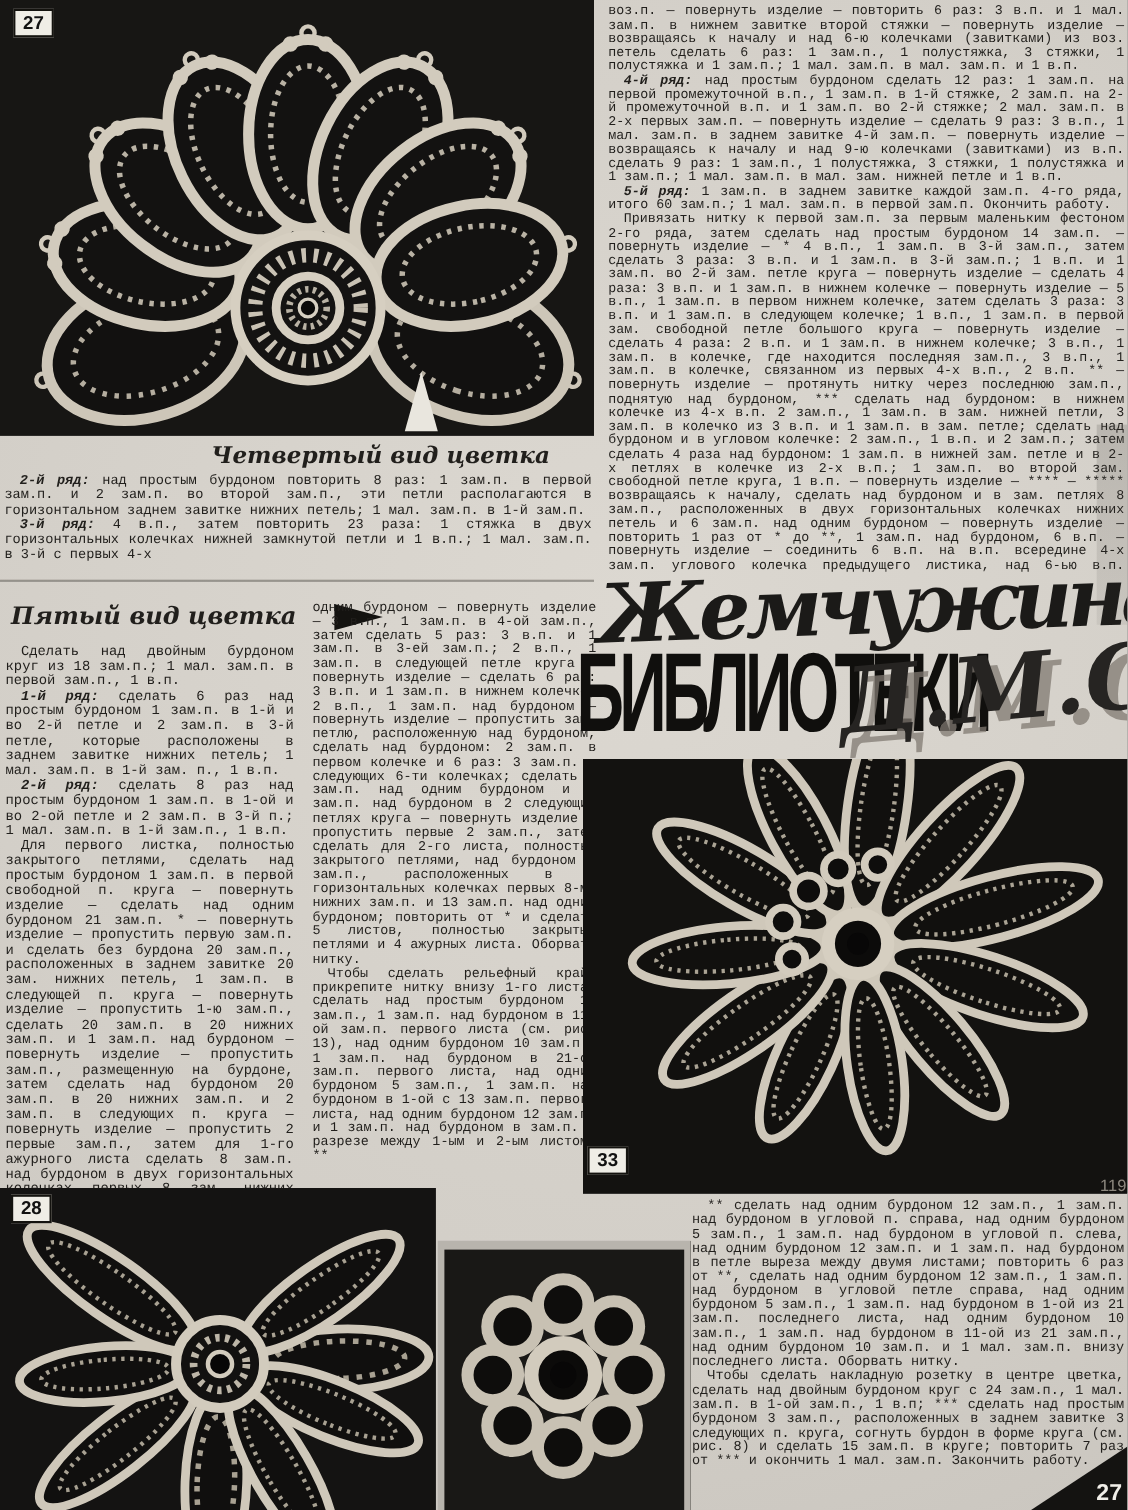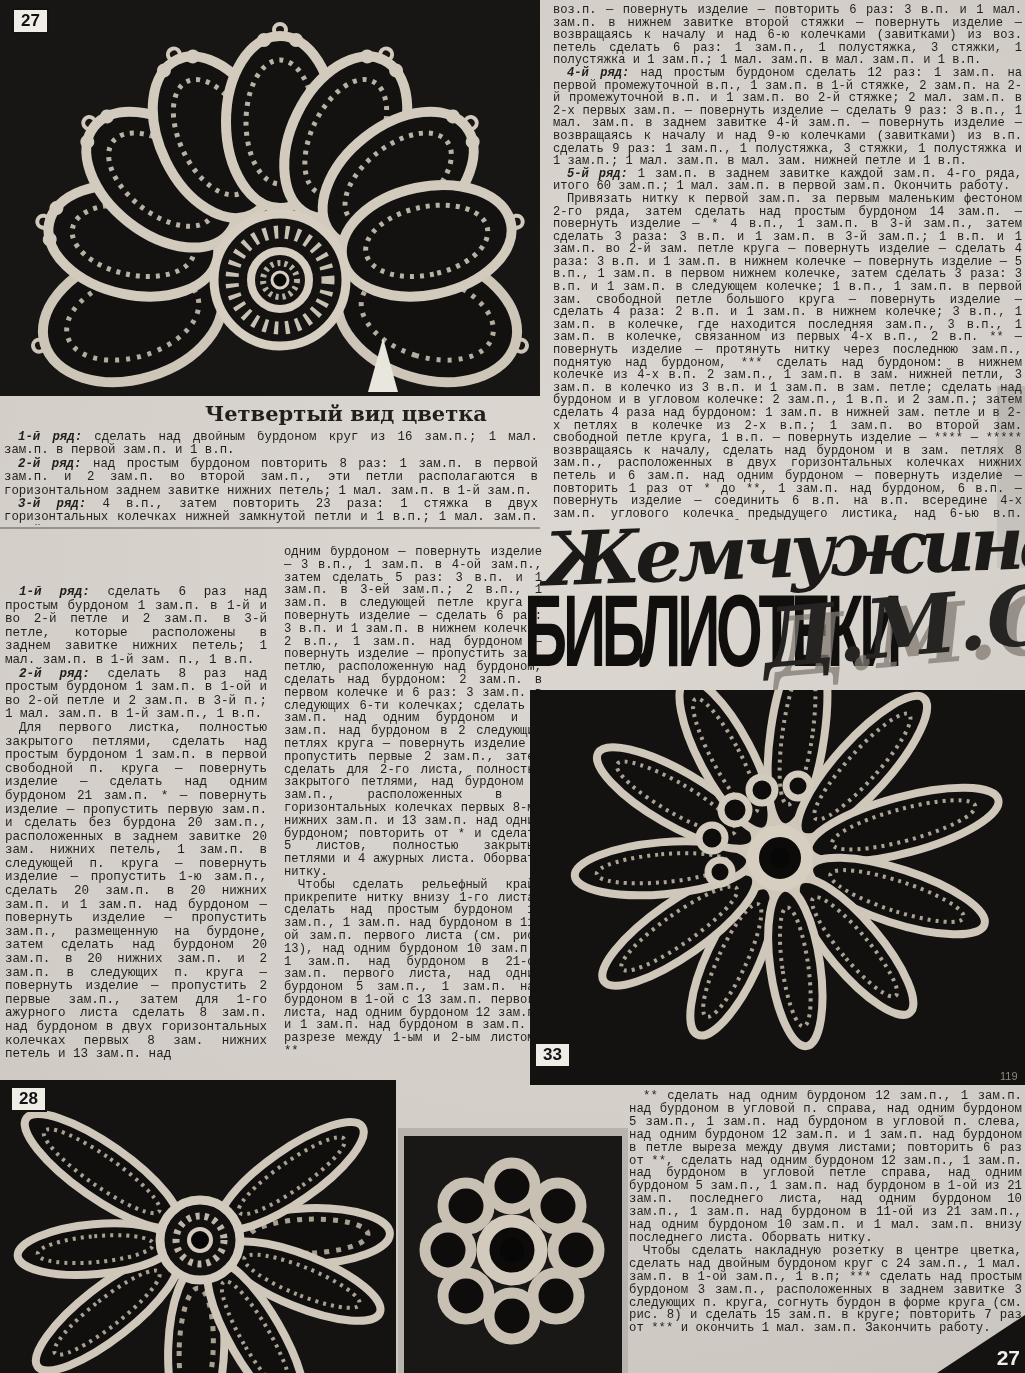--- a/index.html
+++ b/index.html
@@ -20,7 +20,7 @@
   .tb p { margin:0; padding:0;font-family:Liberation Mono, monospace; }
   .tb p.ind { text-indent:14px; }
   .tb .lead { font-weight:bold; font-style:italic; }
-  .caption { position:absolute; font-family:"DejaVu Serif", serif; font-weight:bold; }
+  .caption { position:absolute; font-family:"DejaVu Serif", serif; font-weight:bold; font-style:italic; }
   .rule { position:absolute; background:#4a4741; opacity:.45; }
   .arrow-right {
     display:inline-block; width:0; height:0; vertical-align:middle; margin-left:34px;

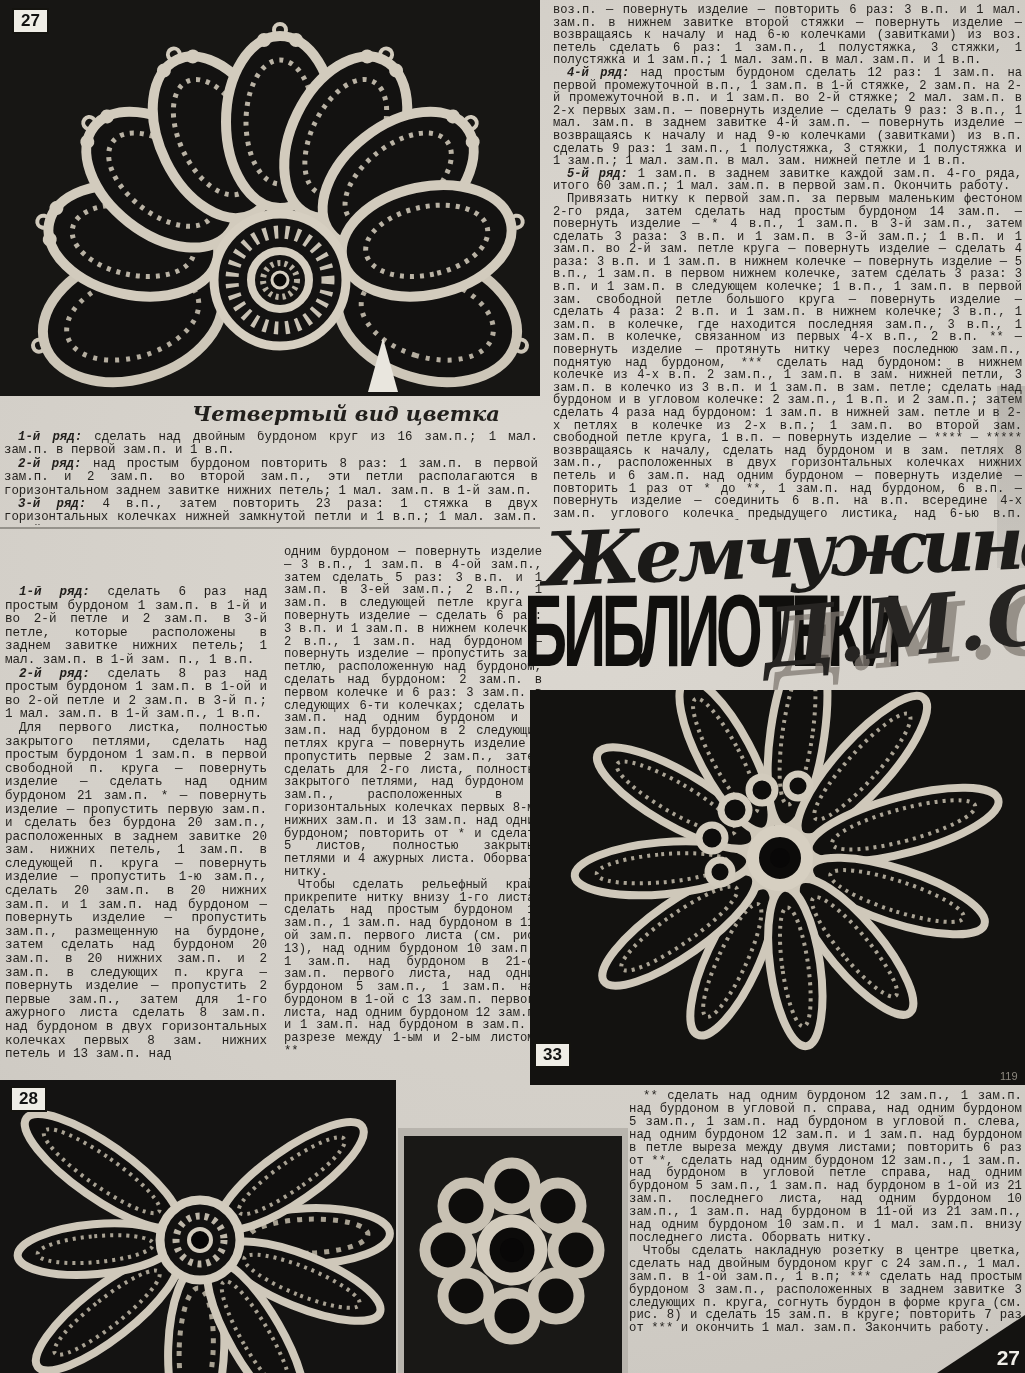--- a/index.html
+++ b/index.html
@@ -146,7 +146,6 @@
 
   <div class="caption" style="left:150px; top:401px; width:392px; text-align:center; font-size:21px;">Четвертый вид цветка</div>
   <div class="tb" id="c4txt">
-    <p class="ind"><span class="lead">1-й ряд:</span><span> сделать над двойным бурдоном круг из 16 зам.п.; 1 мал. зам.п. в первой зам.п. и 1 в.п.</span></p>
     <p class="ind"><span class="lead">2-й ряд:</span><span> над простым бурдоном повторить 8 раз: 1 зам.п. в первой зам.п. и 2 зам.п. во второй зам.п., эти петли располагаются в горизонтальном заднем завитке нижних петель; 1 мал. зам.п. в 1-й зам.п.</span></p>
     <p class="ind"><span class="lead">3-й ряд:</span><span> 4 в.п., затем повторить 23 раза: 1 стяжка в двух горизонтальных колечках нижней замкнутой петли и 1 в.п.; 1 мал. зам.п. в 3-й с первых 4-х</span></p>
   </div>

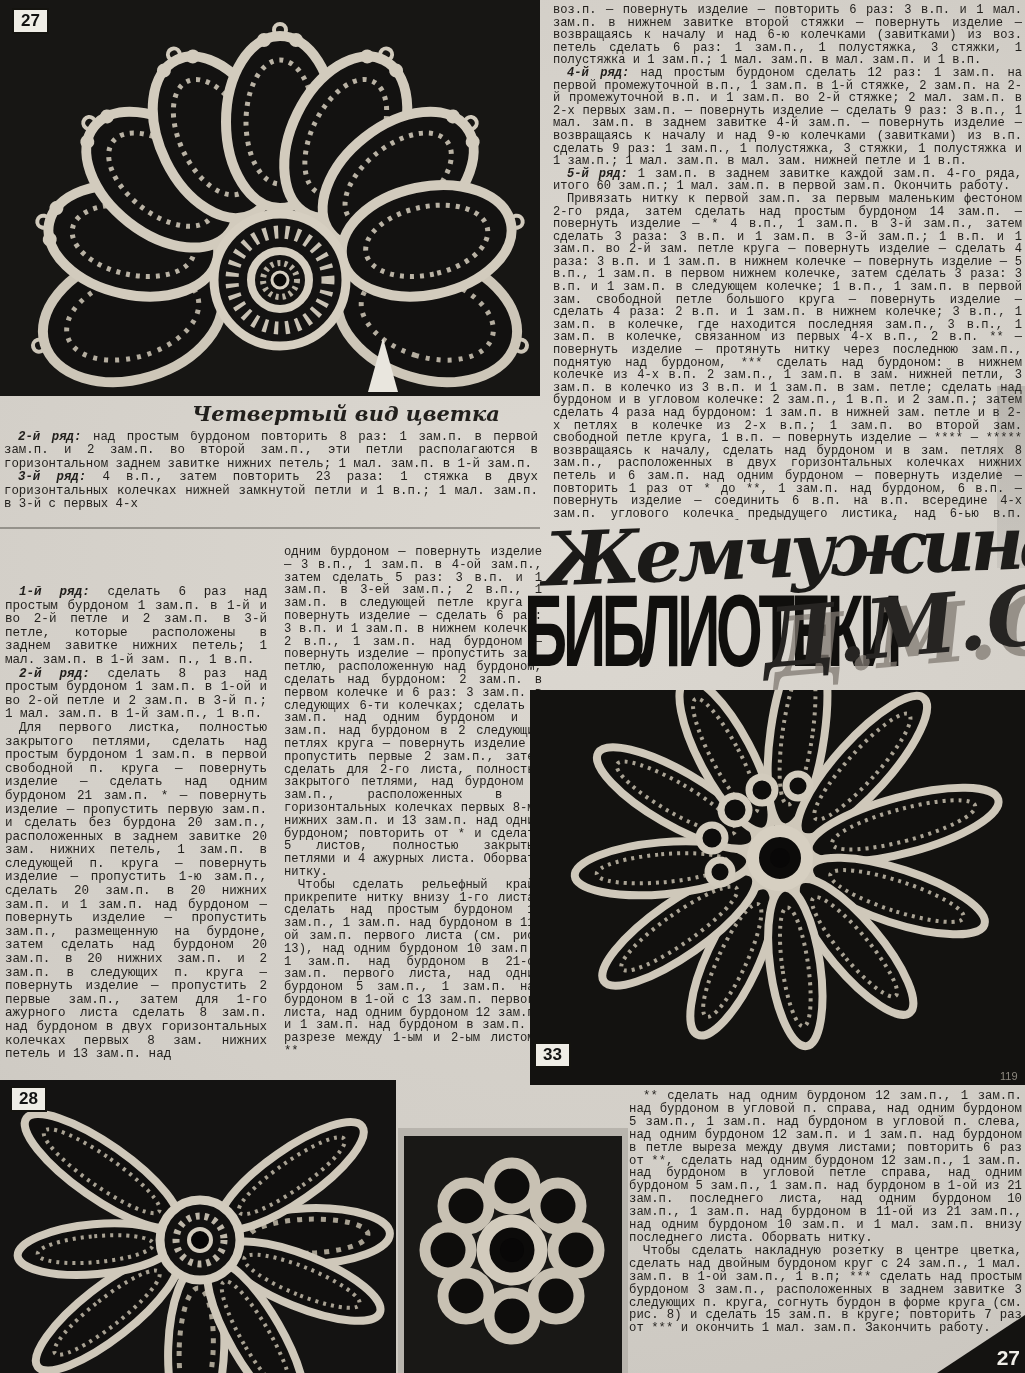--- a/index.html
+++ b/index.html
@@ -158,6 +158,9 @@
     <p class="ind"><span>Привязать нитку к первой зам.п. за первым маленьким фестоном 2-го ряда, затем сделать над простым бурдоном 14 зам.п. — повернуть изделие — * 4 в.п., 1 зам.п. в 3-й зам.п., затем сделать 3 раза: 3 в.п. и 1 зам.п. в 3-й зам.п.; 1 в.п. и 1 зам.п. во 2-й зам. петле круга — повернуть изделие — сделать 4 раза: 3 в.п. и 1 зам.п. в нижнем колечке — повернуть изделие — 5 в.п., 1 зам.п. в первом нижнем колечке, затем сделать 3 раза: 3 в.п. и 1 зам.п. в следующем колечке; 1 в.п., 1 зам.п. в первой зам. свободной петле большого круга — повернуть изделие — сделать 4 раза: 2 в.п. и 1 зам.п. в нижнем колечке; 3 в.п., 1 зам.п. в колечке, где находится последняя зам.п., 3 в.п., 1 зам.п. в колечке, связанном из первых 4-х в.п., 2 в.п. ** — повернуть изделие — протянуть нитку через последнюю зам.п., поднятую над бурдоном, *** сделать над бурдоном: в нижнем колечке из 4-х в.п. 2 зам.п., 1 зам.п. в зам. нижней петли, 3 зам.п. в колечко из 3 в.п. и 1 зам.п. в зам. петле; сделать над бурдоном и в угловом колечке: 2 зам.п., 1 в.п. и 2 зам.п.; затем сделать 4 раза над бурдоном: 1 зам.п. в нижней зам. петле и в 2-х петлях в колечке из 2-х в.п.; 1 зам.п. во второй зам. свободной петле круга, 1 в.п. — повернуть изделие — **** — ***** возвращаясь к началу, сделать над бурдоном и в зам. петлях 8 зам.п., расположенных в двух горизонтальных колечках нижних петель и 6 зам.п. над одним бурдоном — повернуть изделие — повторить 1 раз от * до **, 1 зам.п. над бурдоном, 6 в.п. — повернуть изделие — соединить 6 в.п. на в.п. всередине 4-х зам.п. углового колечка предыдущего листика, над 6-ью в.п. сделать: 2 зам.п., 1 зубчик, 2 зам.п., 1 зубчик, 2 зам.п., 1 зубчик и 2 зам.п.; повторить 1 раз от *** до ****, затем продолжать от ***** и сделать всего 7 маленьких листиков, связанных между собой 6-ю зубчатыми фестонами; в последнем листочке пропускают в.п. между 4-я зам.п. колечка левого угла. Закончить работу.</span></p>
   </div>
 
+  <div class="caption" style="left:10px; top:547px; font-size:22px;">
+    <span>Пятый вид цветка</span><span class="arrow-right"></span>
+  </div>
   <div class="tb" id="lc">
     <p class="ind"><span class="lead">1-й ряд:</span><span> сделать 6 раз над простым бурдоном 1 зам.п. в 1-й и во 2-й петле и 2 зам.п. в 3-й петле, которые расположены в заднем завитке нижних петель; 1 мал. зам.п. в 1-й зам. п., 1 в.п.</span></p>
     <p class="ind"><span class="lead">2-й ряд:</span><span> сделать 8 раз над простым бурдоном 1 зам.п. в 1-ой и во 2-ой петле и 2 зам.п. в 3-й п.; 1 мал. зам.п. в 1-й зам.п., 1 в.п.</span></p>

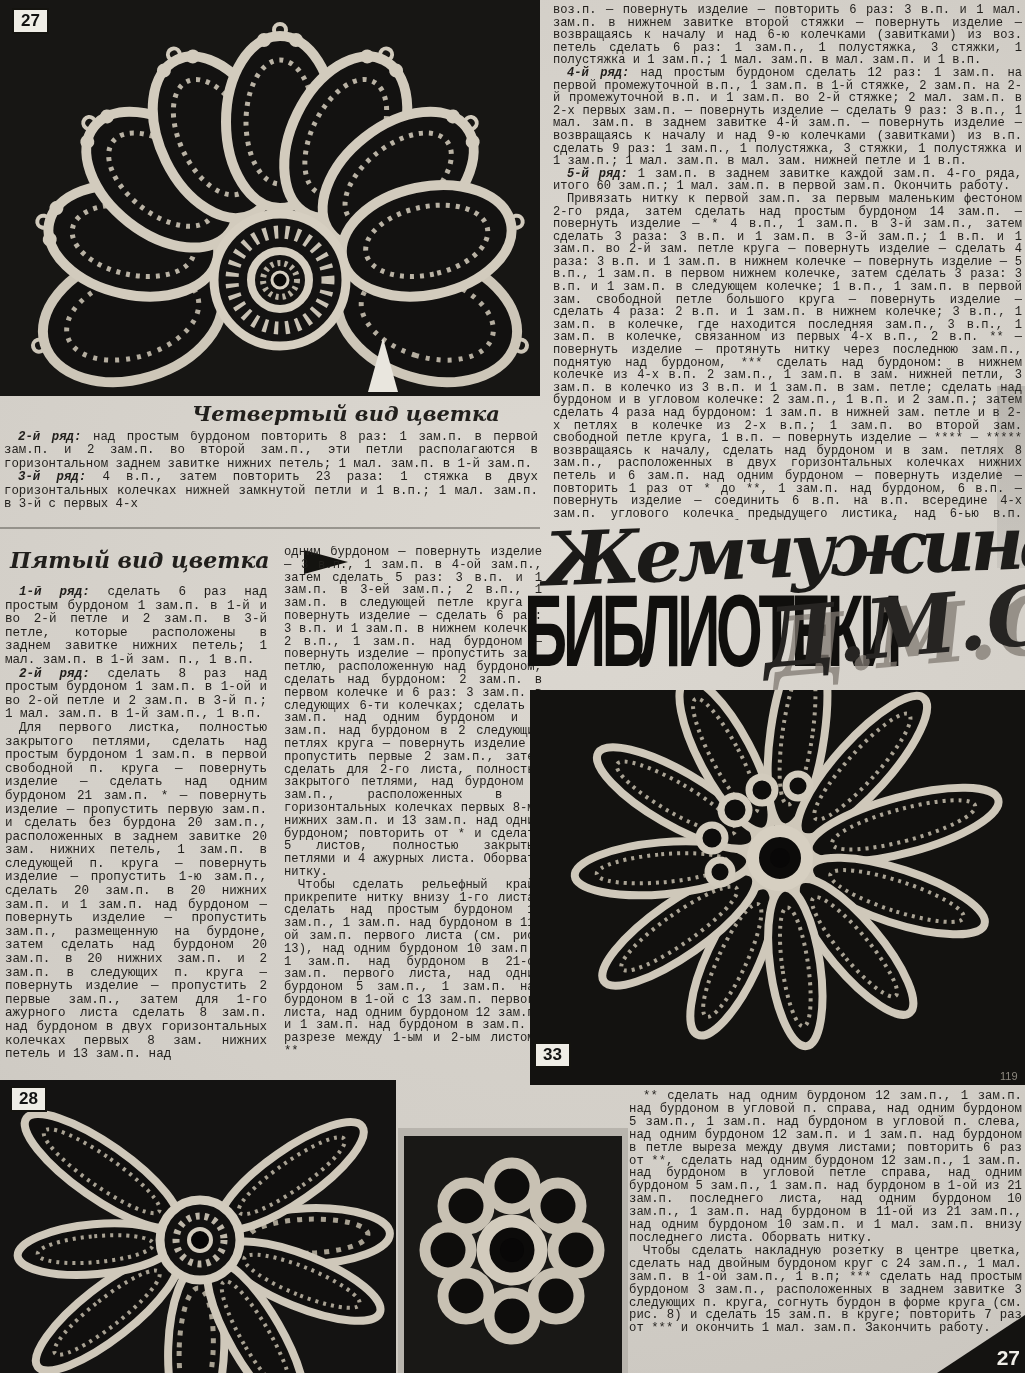--- a/index.html
+++ b/index.html
@@ -162,6 +162,7 @@
     <span>Пятый вид цветка</span><span class="arrow-right"></span>
   </div>
   <div class="tb" id="lc">
+    <p class="ind"><span>Сделать над двойным бурдоном круг из 18 зам.п.; 1 мал. зам.п. в первой зам.п., 1 в.п.</span></p>
     <p class="ind"><span class="lead">1-й ряд:</span><span> сделать 6 раз над простым бурдоном 1 зам.п. в 1-й и во 2-й петле и 2 зам.п. в 3-й петле, которые расположены в заднем завитке нижних петель; 1 мал. зам.п. в 1-й зам. п., 1 в.п.</span></p>
     <p class="ind"><span class="lead">2-й ряд:</span><span> сделать 8 раз над простым бурдоном 1 зам.п. в 1-ой и во 2-ой петле и 2 зам.п. в 3-й п.; 1 мал. зам.п. в 1-й зам.п., 1 в.п.</span></p>
     <p class="ind"><span>Для первого листка, полностью закрытого петлями, сделать над простым бурдоном 1 зам.п. в первой свободной п. круга — повернуть изделие — сделать над одним бурдоном 21 зам.п. * — повернуть изделие — пропустить первую зам.п. и сделать без бурдона 20 зам.п., расположенных в заднем завитке 20 зам. нижних петель, 1 зам.п. в следующей п. круга — повернуть изделие — пропустить 1-ю зам.п., сделать 20 зам.п. в 20 нижних зам.п. и 1 зам.п. над бурдоном — повернуть изделие — пропустить зам.п., размещенную на бурдоне, затем сделать над бурдоном 20 зам.п. в 20 нижних зам.п. и 2 зам.п. в следующих п. круга — повернуть изделие — пропустить 2 первые зам.п., затем для 1-го ажурного листа сделать 8 зам.п. над бурдоном в двух горизонтальных колечках первых 8 зам. нижних петель и 13 зам.п. над</span></p>

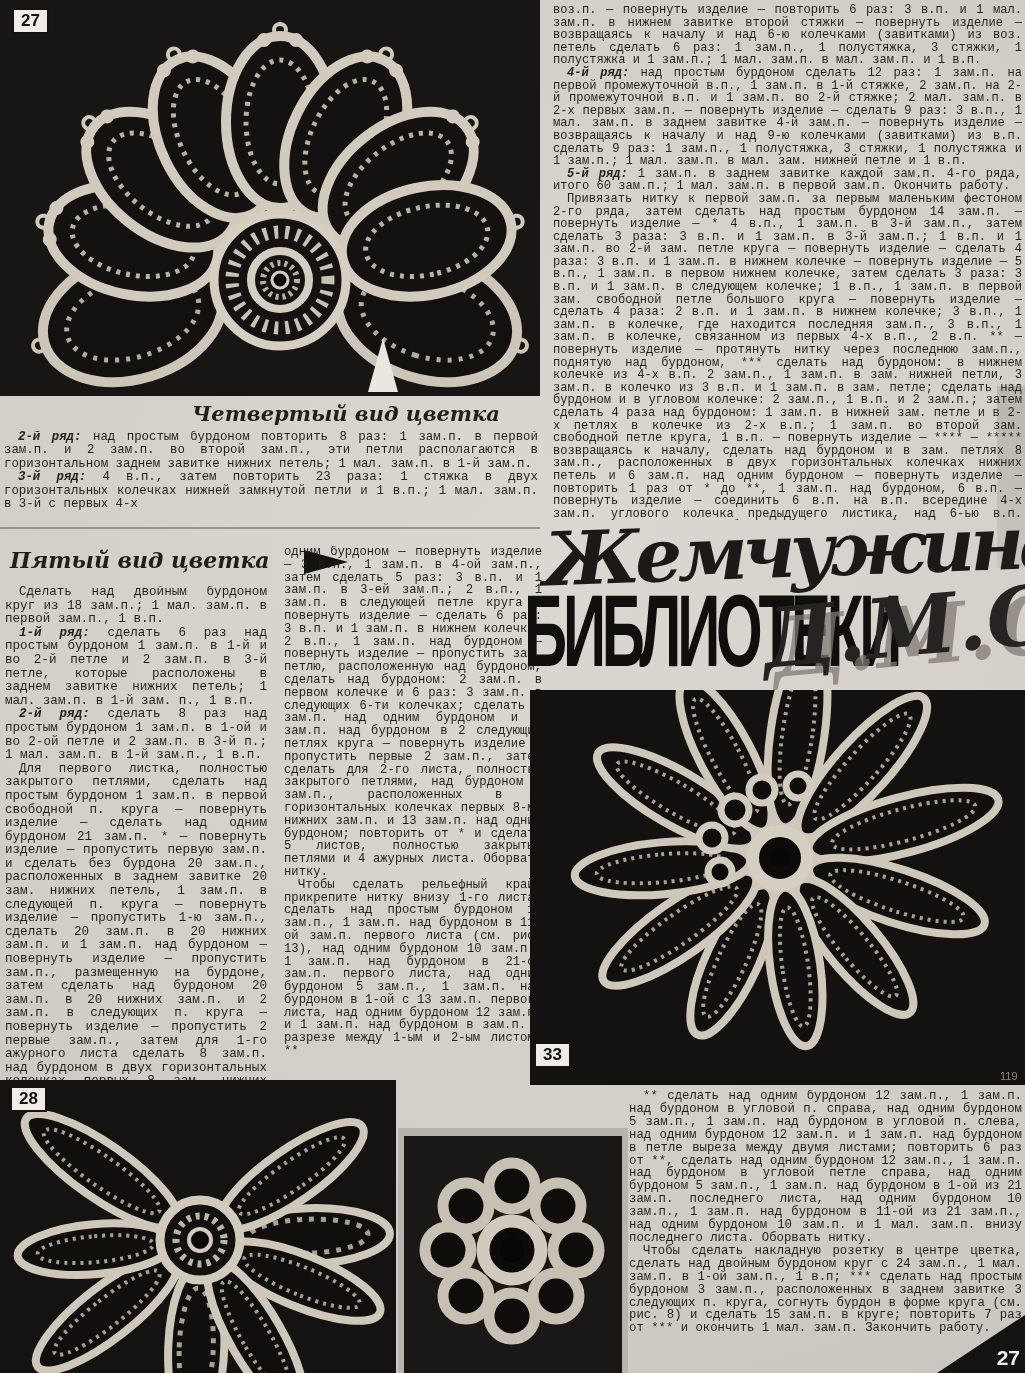--- a/index.html
+++ b/index.html
@@ -59,7 +59,7 @@
   }
   .scan-band { position:absolute; left:997px; top:386px; width:28px; height:182px;
     background:linear-gradient(180deg, rgba(60,58,54,.18), rgba(60,58,54,.08)); }
-  .artifact { position:absolute; color:#8d887f; font-size:11px; font-family:"Liberation Sans",sans-serif; }
+  .artifact { position:absolute; color:#8d887f; font-size:15px; font-family:"Liberation Sans",sans-serif; }
   #rt    { left:553px; top:4px;    width:469px; height:516px; font-size:12.1px; line-height:12.6px; }
   #c4txt { left:4px;   top:431px;  width:534px; height:94px;  font-size:12.4px; line-height:13.4px; }
   #lc    { left:5px;   top:586px;  width:262px; height:502px; font-size:12.6px; line-height:13.6px; }

